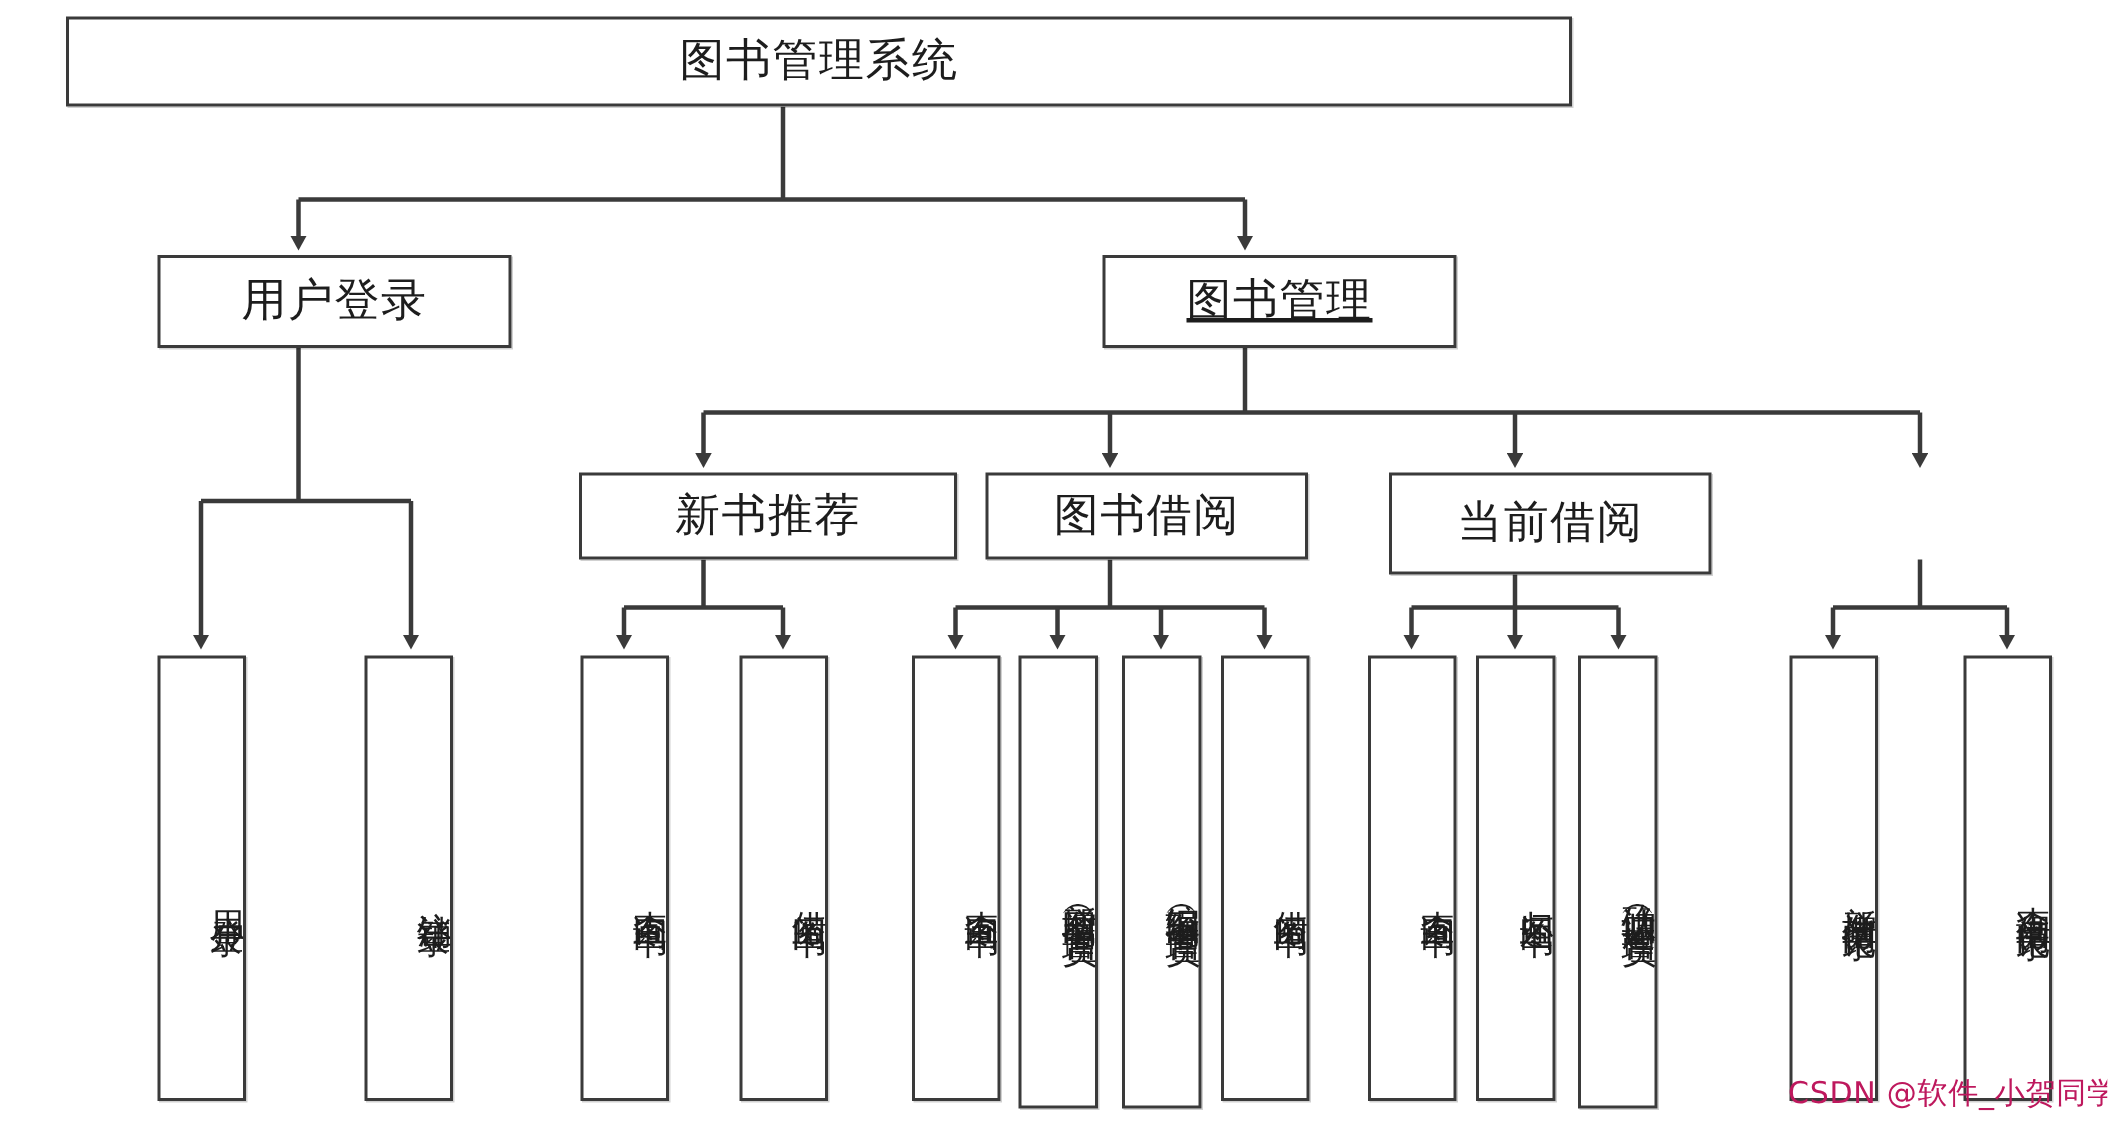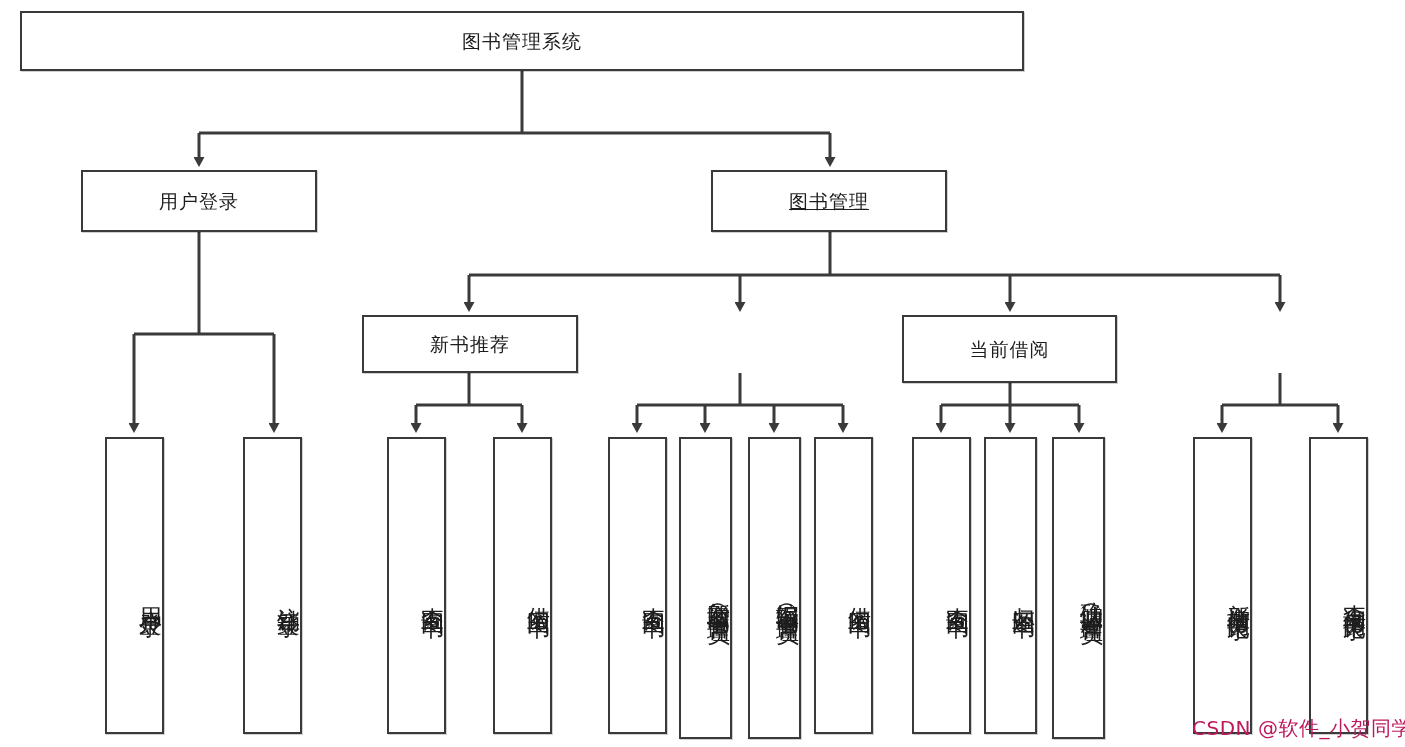--- a/index.html
+++ b/index.html
@@ -37,9 +37,10 @@
     box-shadow: 1px 1px 0 rgba(0,0,0,0.18);
   }
   .node.horiz {
-    font-size: 19px;
+    font-size: 30px;
     letter-spacing: 1px;
     line-height: 1.2;
+    margin-left: 24px;
   }
   .node.vert {
     writing-mode: vertical-rl;

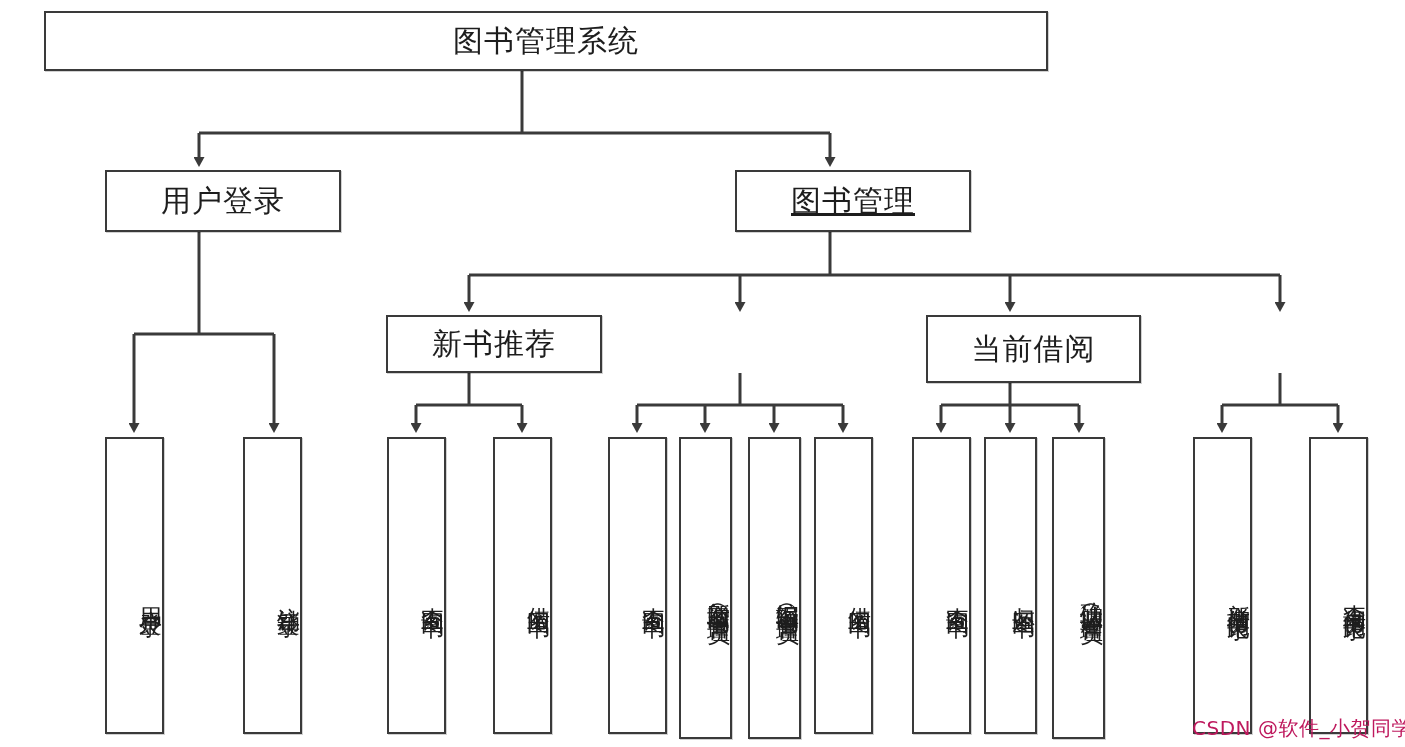--- a/index.html
+++ b/index.html
@@ -134,7 +134,7 @@
     <span class="label">图书管理</span>
   </div>
 
-  <div class="node horiz" style="left:362px; top:315px; width:216px; height:58px;">
+  <div class="node horiz" style="left:362px; top:315px; width:252px; height:58px;">
     <span class="label">新书推荐</span>
   </div>
 

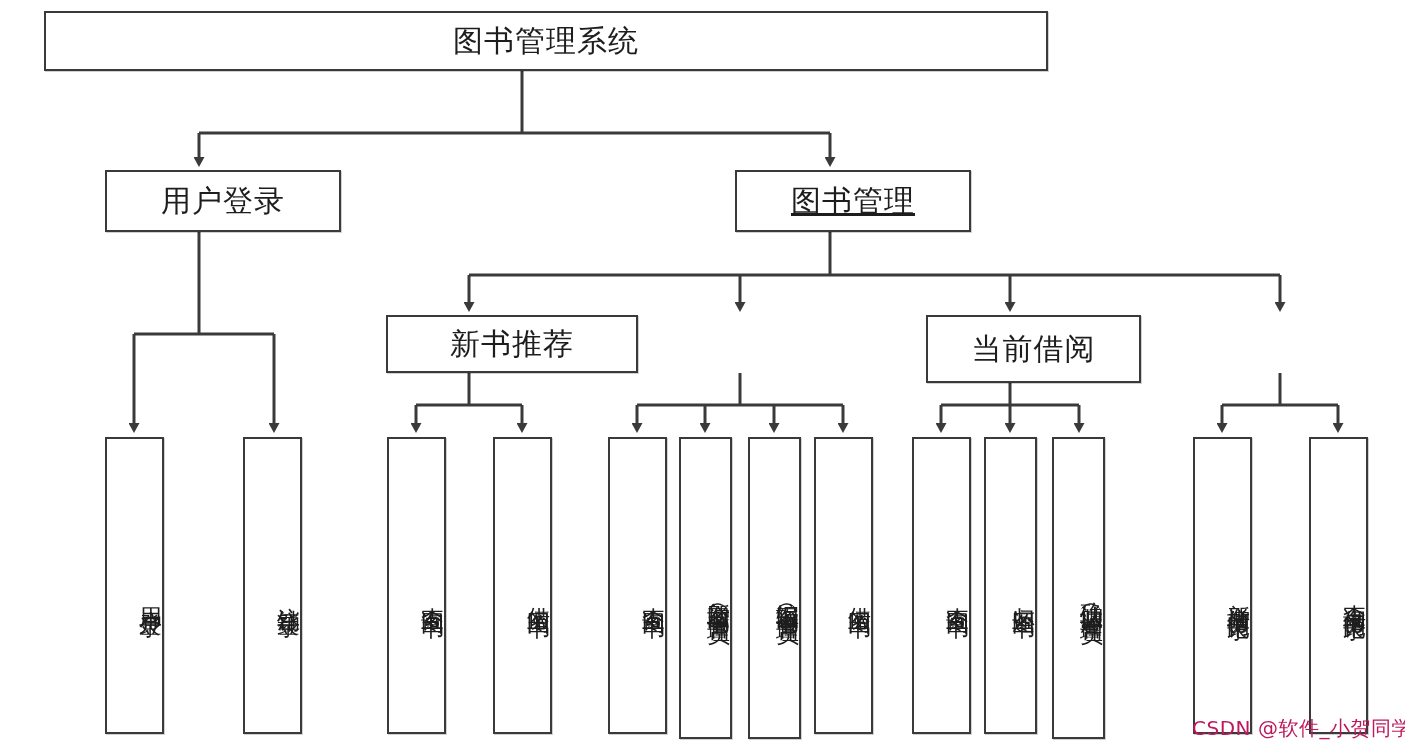--- a/index.html
+++ b/index.html
@@ -138,6 +138,9 @@
     <span class="label">新书推荐</span>
   </div>
 
+  <div class="node horiz" style="left:633px; top:315px; width:215px; height:58px;">
+    <span class="label">图书借阅</span>
+  </div>
 
   <div class="node horiz" style="left:902px; top:315px; width:215px; height:68px;">
     <span class="label">当前借阅</span>

